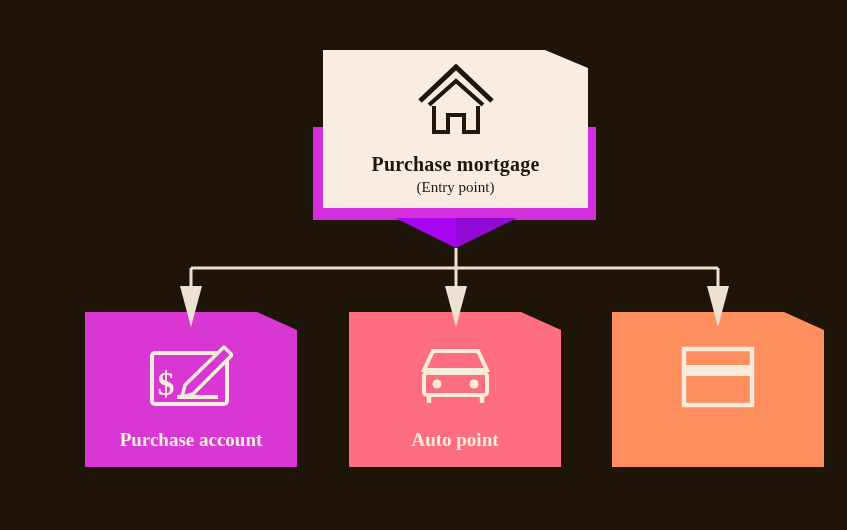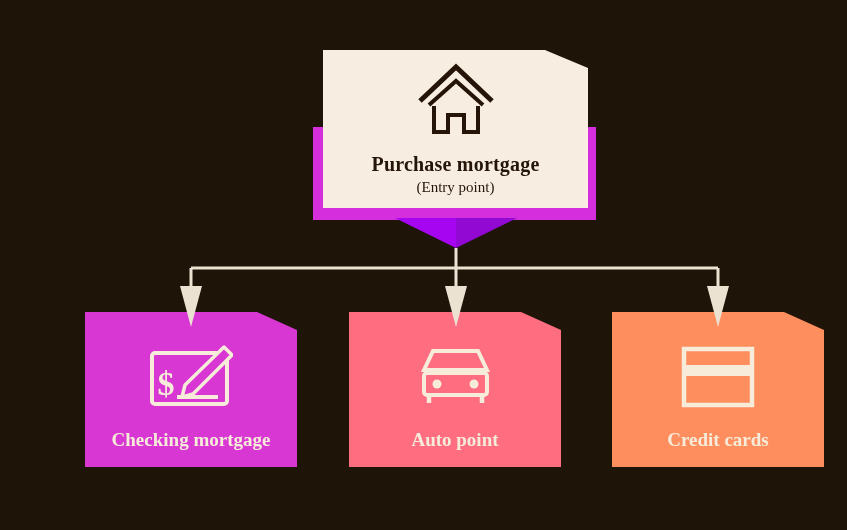--- a/index.html
+++ b/index.html
@@ -88,7 +88,7 @@
       <line x1="28" y1="65" x2="69" y2="65" stroke="var(--icon)" stroke-width="4"></line>
       <polygon points="33,65 36,53 75,15 83,23 44,62" fill="var(--magenta)" stroke="var(--icon)" stroke-width="3.5" stroke-linejoin="round"></polygon>
     </svg>
-    <div class="abs child-label">Checking mortgage</div>
+    <div class="abs child-label">Purchase account</div>
   </div>
 
   <div class="abs child child-2">

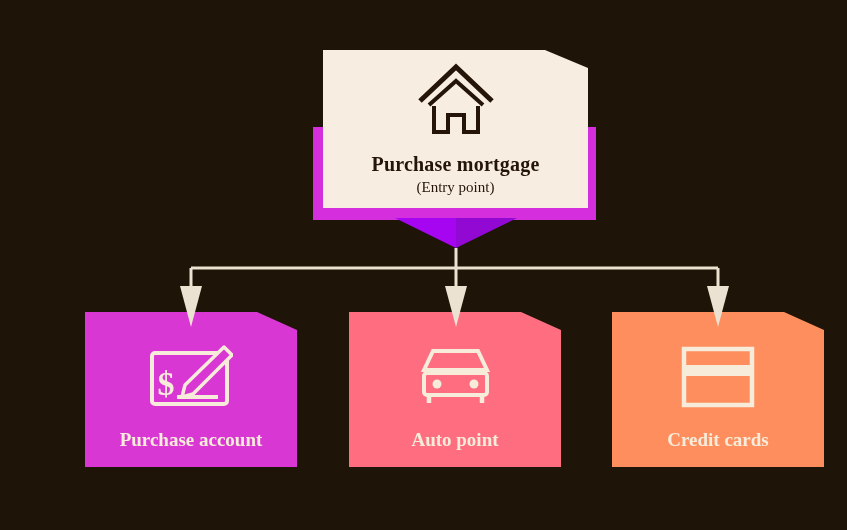--- a/index.html
+++ b/index.html
@@ -108,7 +108,6 @@
       <rect x="3" y="3" width="68" height="56" fill="none" stroke="var(--icon)" stroke-width="4.5"></rect>
       <rect x="1" y="19" width="72" height="11" fill="var(--icon)"></rect>
     </svg>
-    <div class="abs child-label">Credit cards</div>
   </div>
 
   <svg class="abs connector-layer" width="847" height="530" viewBox="0 0 847 530">

